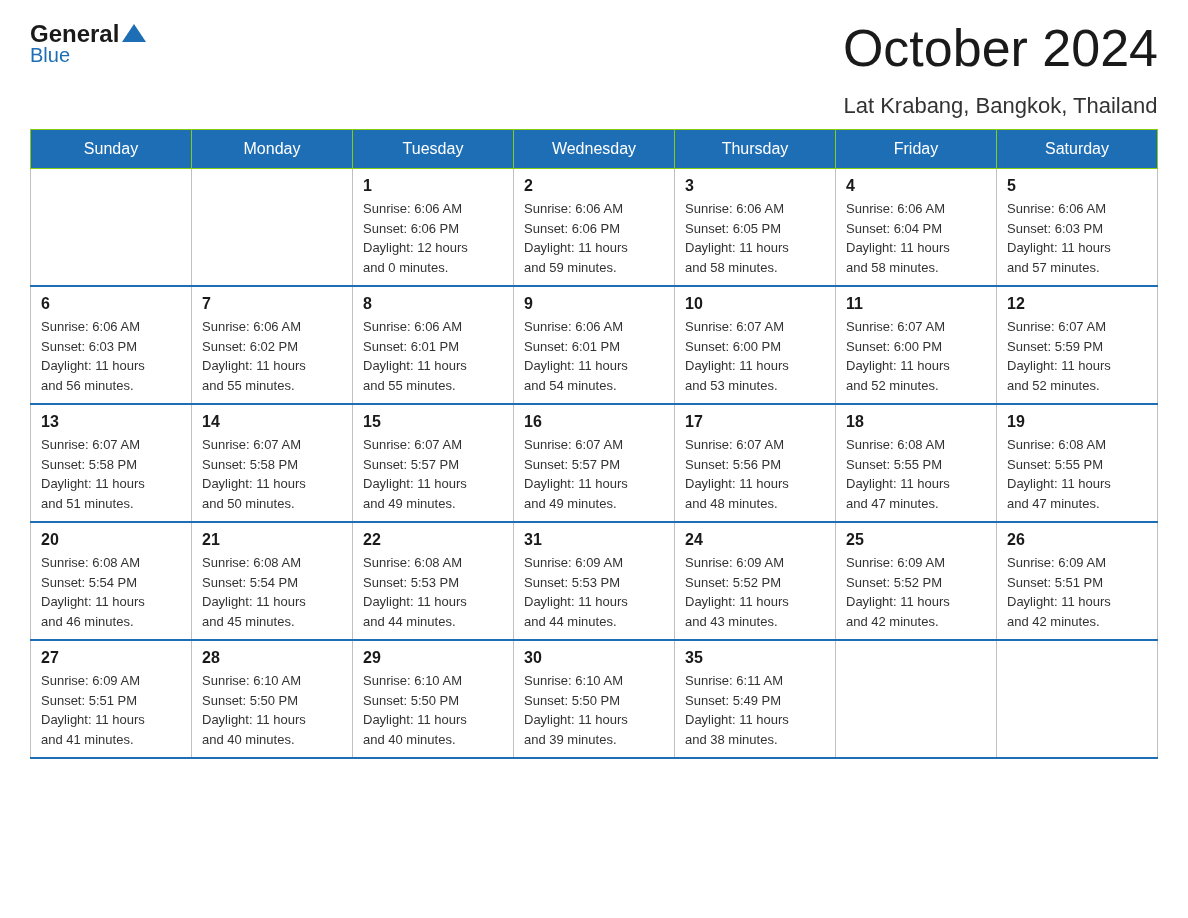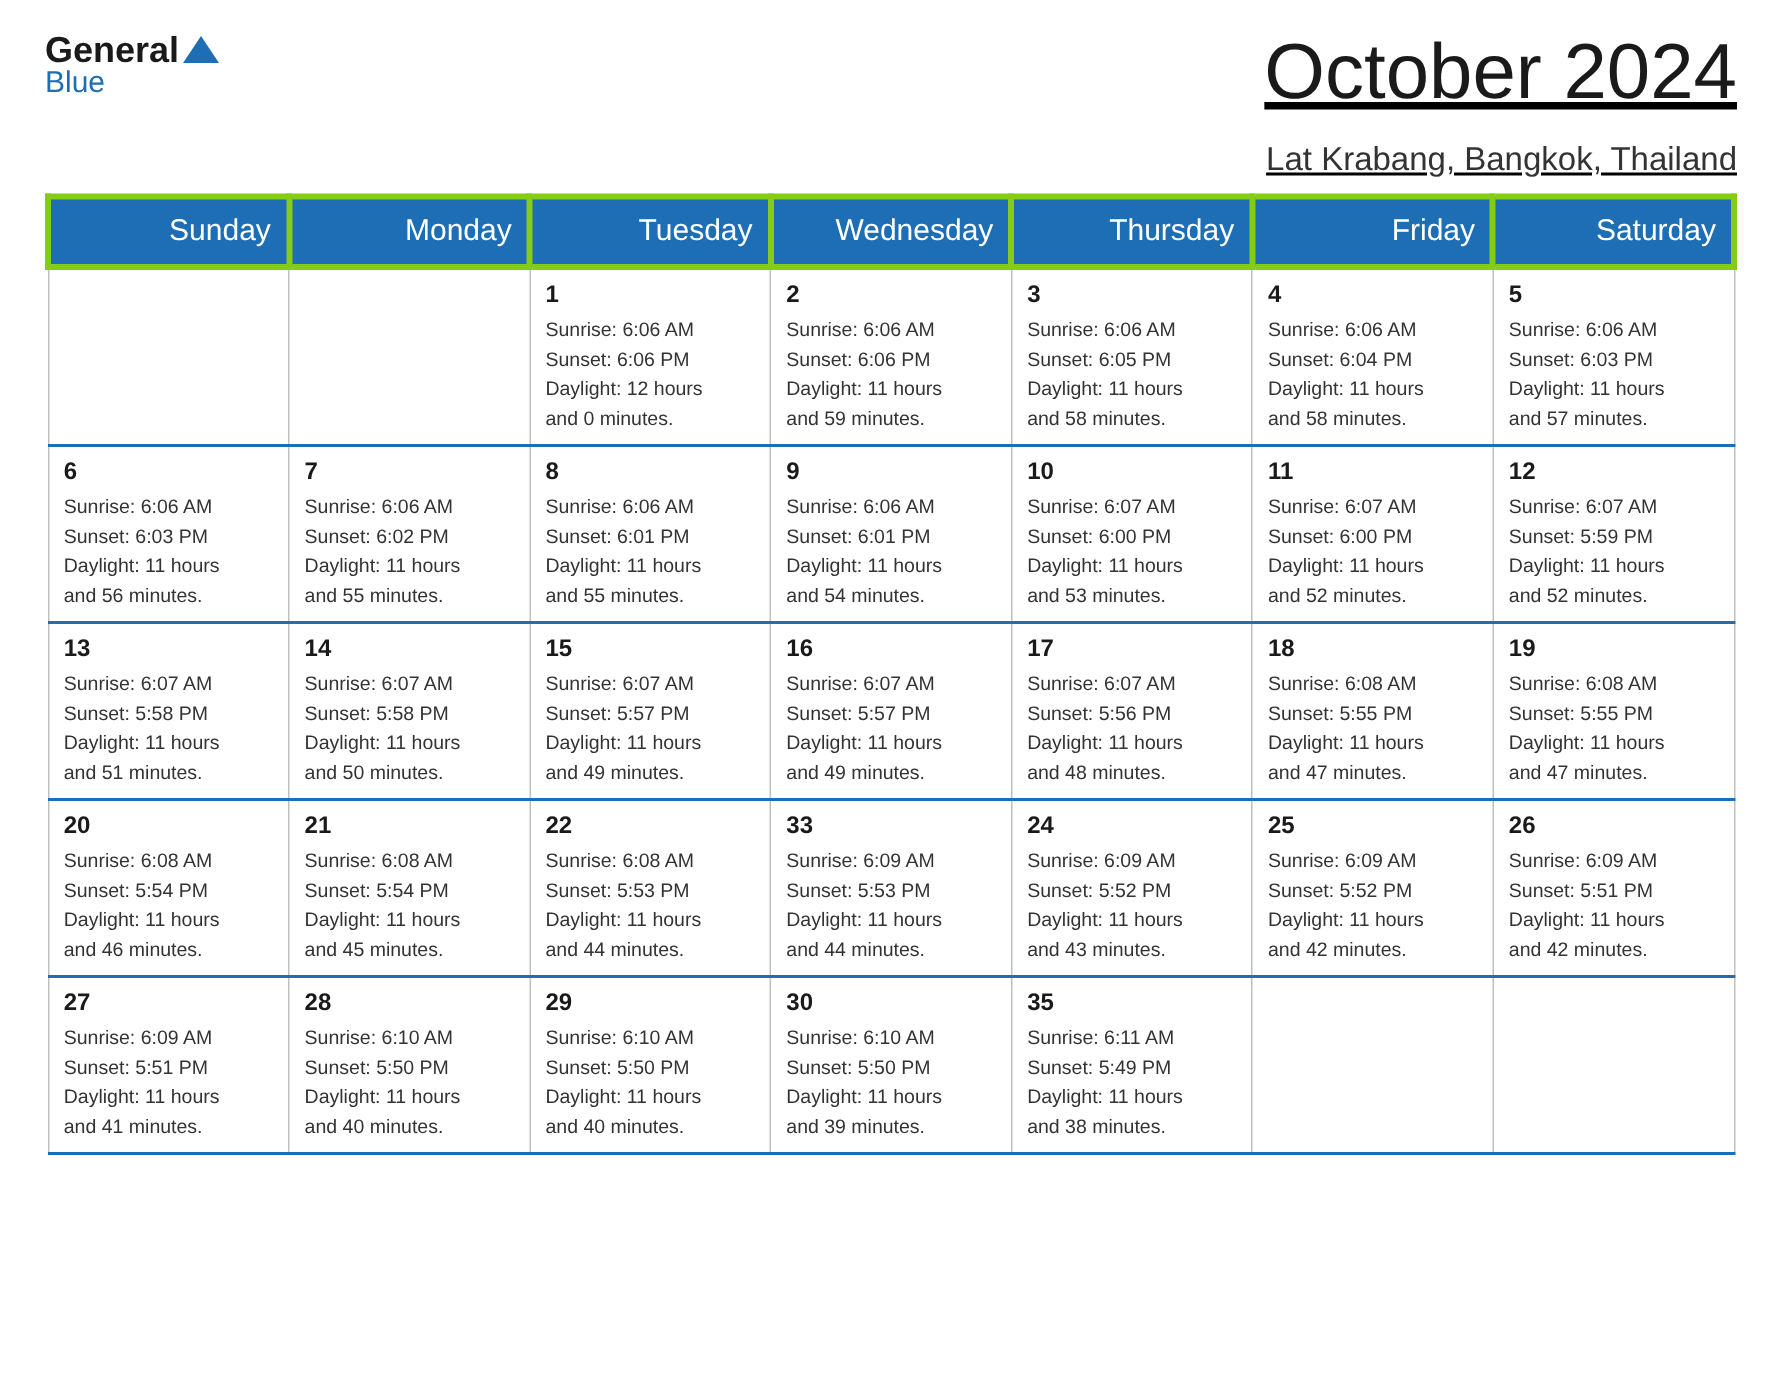--- a/index.html
+++ b/index.html
@@ -36,8 +36,7 @@
       font-size: 20px;
     }
     .title-block {
-      text-align: right;
-      text-decoration: underline;
+      text-align: center;
     }
     .month-title {
       font-size: 52px;

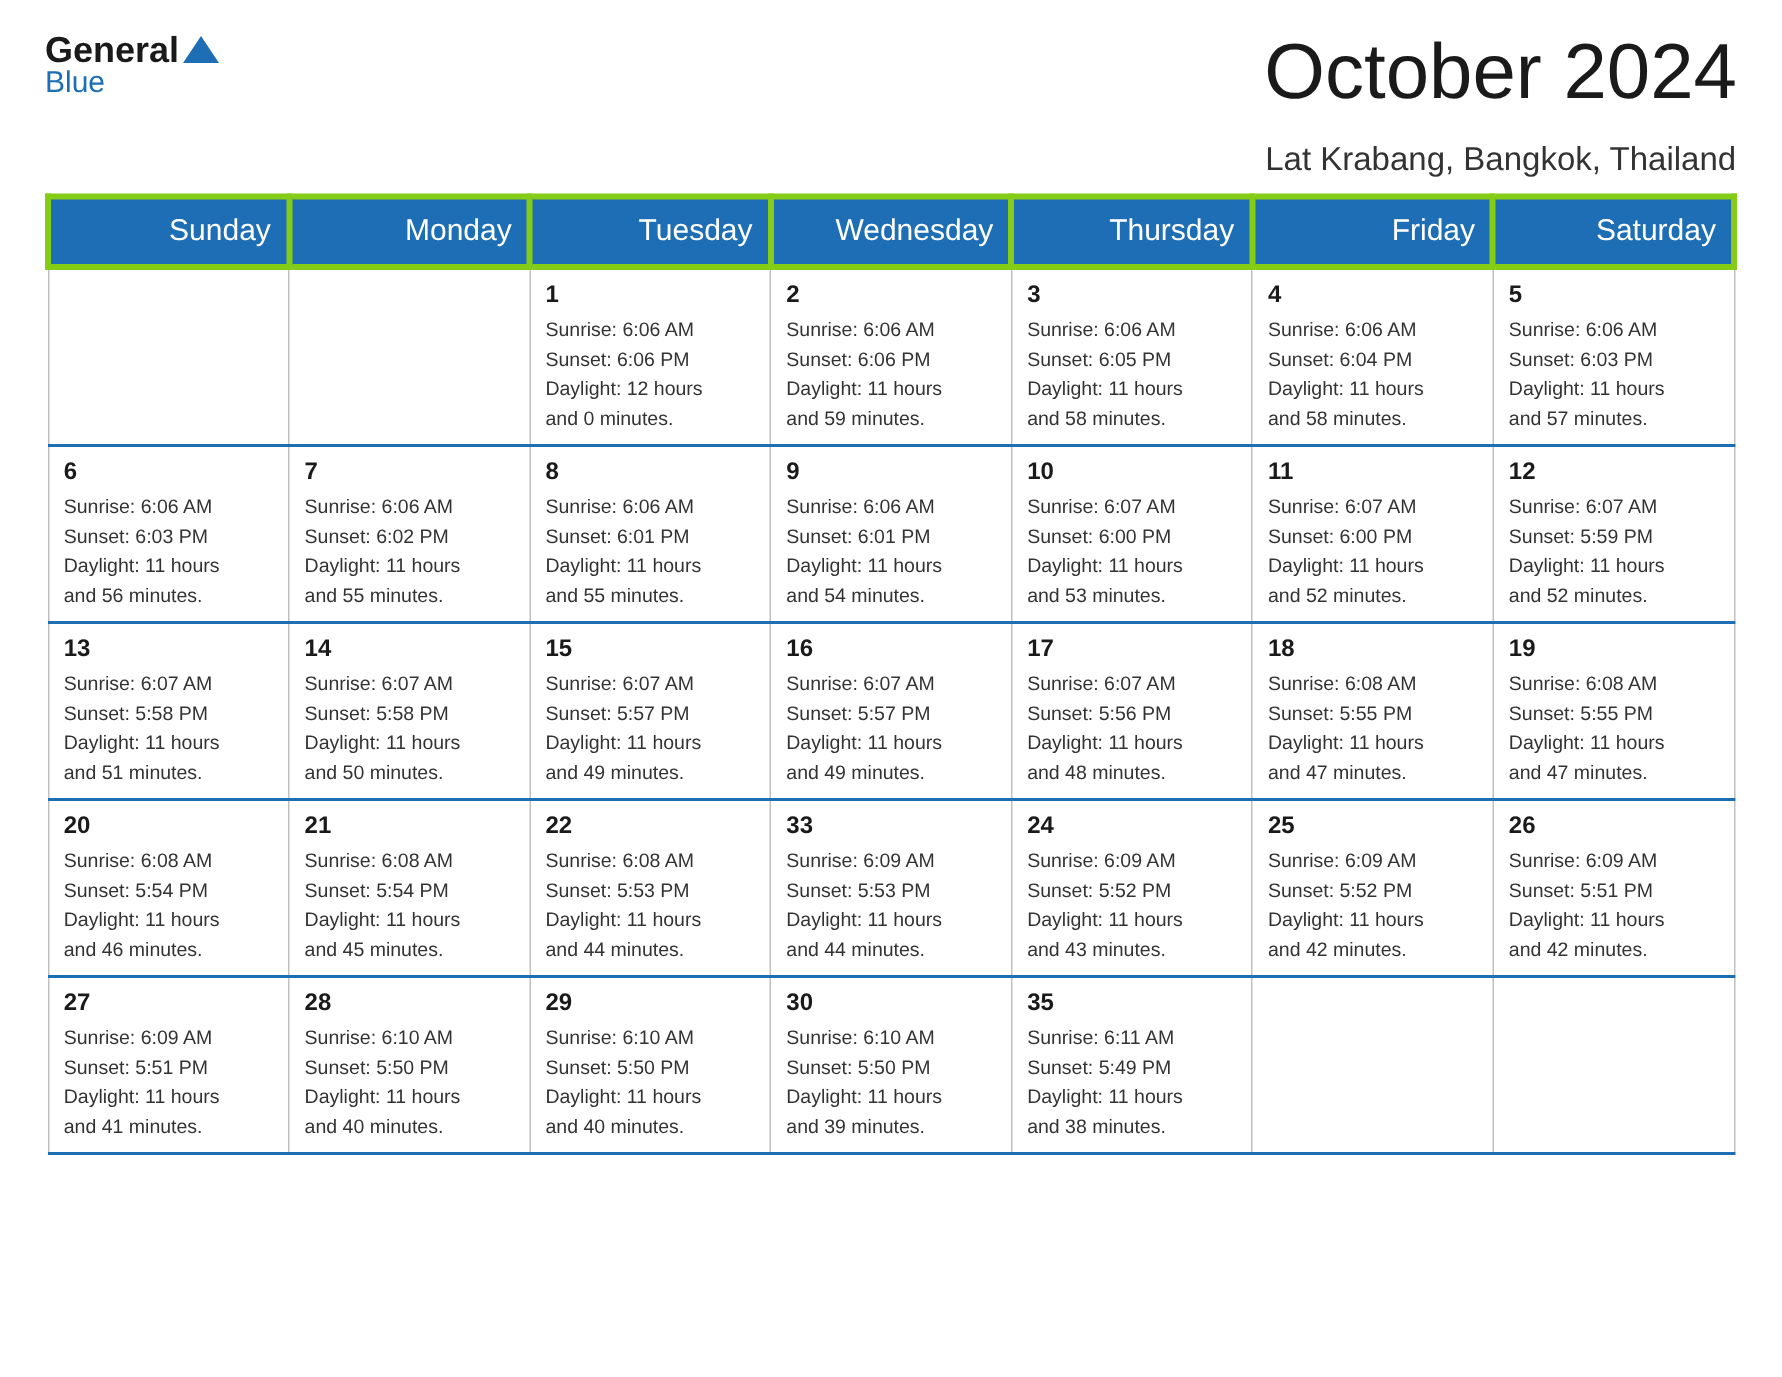--- a/index.html
+++ b/index.html
@@ -58,10 +58,10 @@
       background-color: #1e6eb5;
       color: #fff;
       padding: 10px 10px;
-      font-size: 20px;
+      font-size: 16px;
       font-weight: normal;
-      text-align: right;
-      border: 4px solid #84cc16;
+      text-align: center;
+      border: 1px solid #84cc16;
     }
     .calendar-table tbody tr td {
       border: 1px solid #c0c0c0;

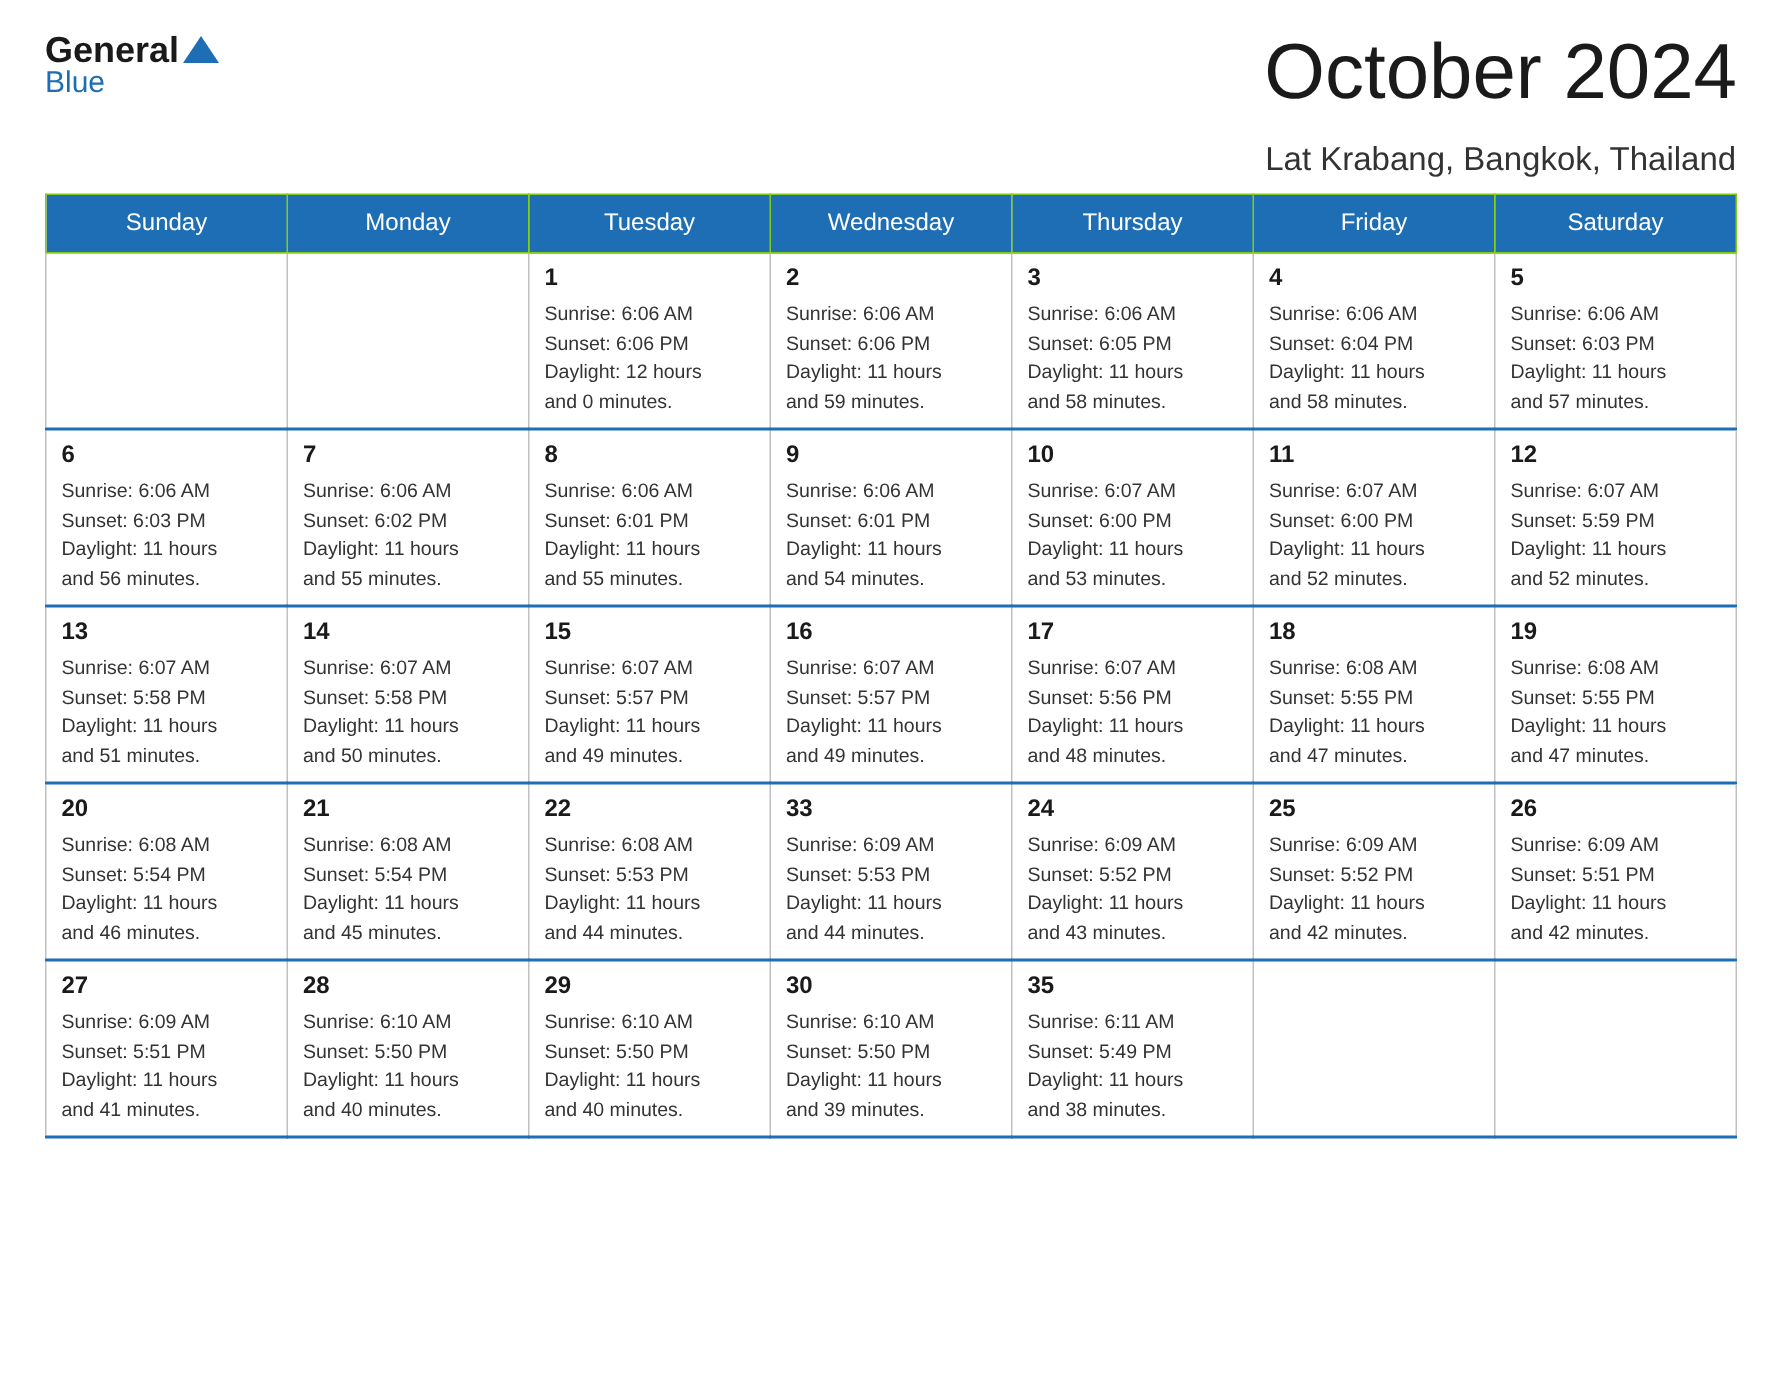--- a/index.html
+++ b/index.html
@@ -291,7 +291,7 @@
 and 44 minutes.</div>
         </td>
         <td>
-          <div class="day-number">33</div>
+          <div class="day-number">31</div>
           <div class="day-info" style="white-space: pre-line;">Sunrise: 6:09 AM
 Sunset: 5:53 PM
 Daylight: 11 hours

